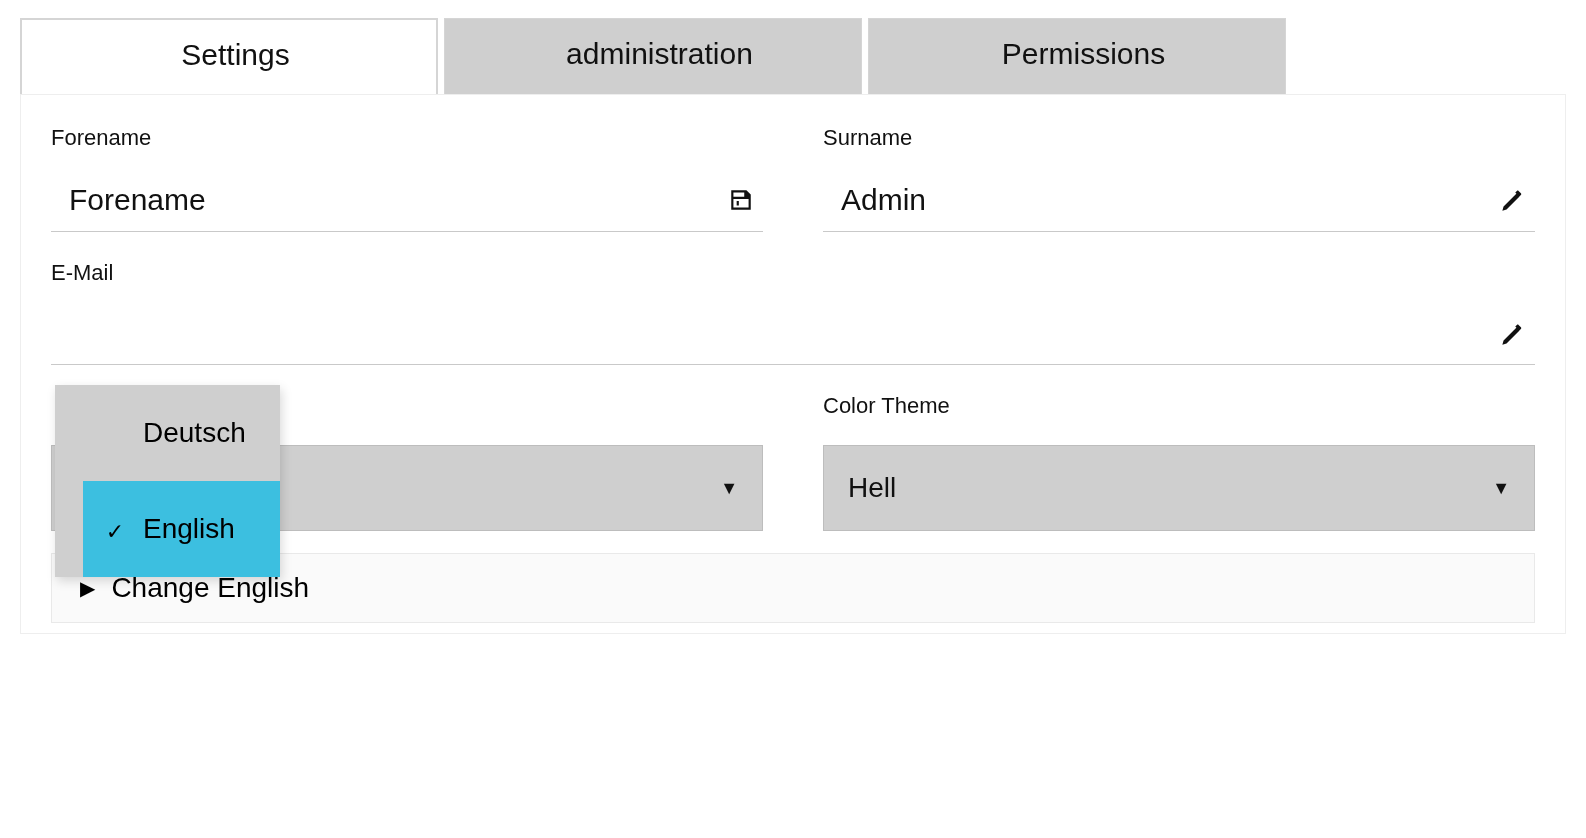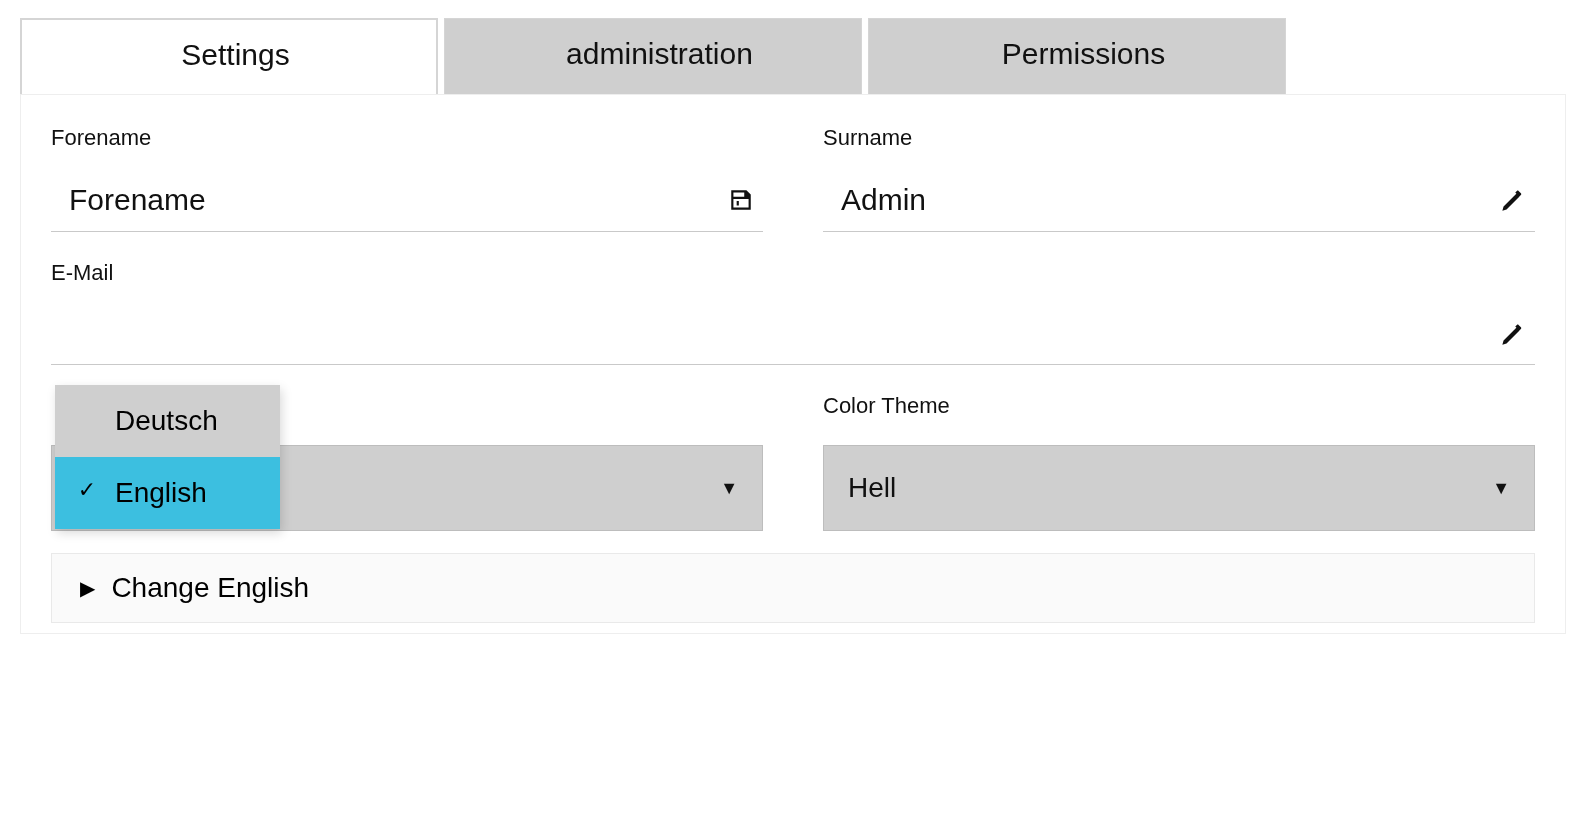--- a/index.html
+++ b/index.html
@@ -76,11 +76,12 @@
     }
     .dd-item {
       display: flex;
-      align-items: flex-start;
+      align-items: flex-end;
       gap: 18px;
-      padding: 20px 22px;
+      padding: 32px 22px;
       font-size: 28px;
       cursor: pointer;
+      margin-left: 28px;
     }
     .dd-item .check { width: 20px; text-align: center; font-size: 22px; }
     .dd-item.selected { background: #3cbfe0; }

